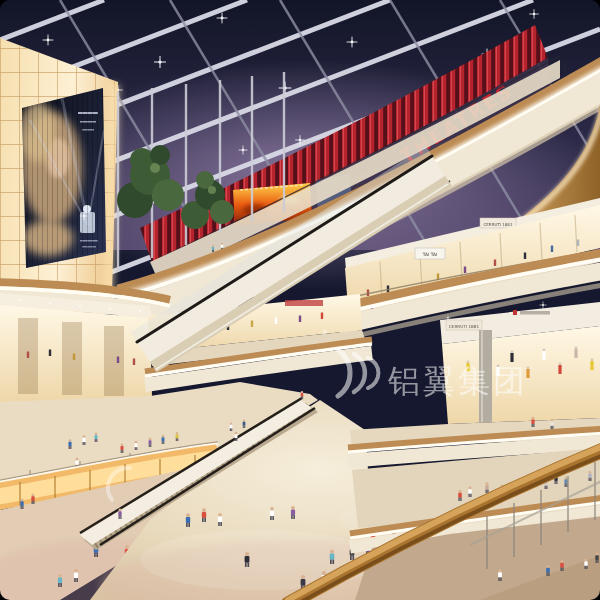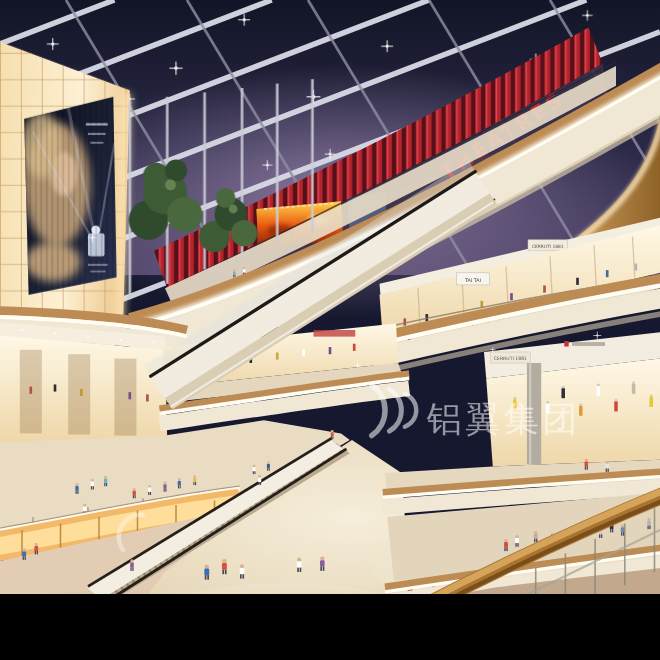--- a/index.html
+++ b/index.html
@@ -3,8 +3,8 @@
 <meta charset="utf-8">
 <style>
   html,body{margin:0;padding:0;background:#000;}
-  .stage{width:600px;height:540px;position:relative;overflow:hidden;background:#15182e;
-         font-family:"DejaVu Sans", sans-serif;}
+  .stage{width:600px;height:600px;position:relative;overflow:hidden;background:#15182e;
+         font-family:"DejaVu Sans", sans-serif;border-radius:10px;}
   svg{display:block}
   text{font-family:"DejaVu Sans", sans-serif;}
 </style>

